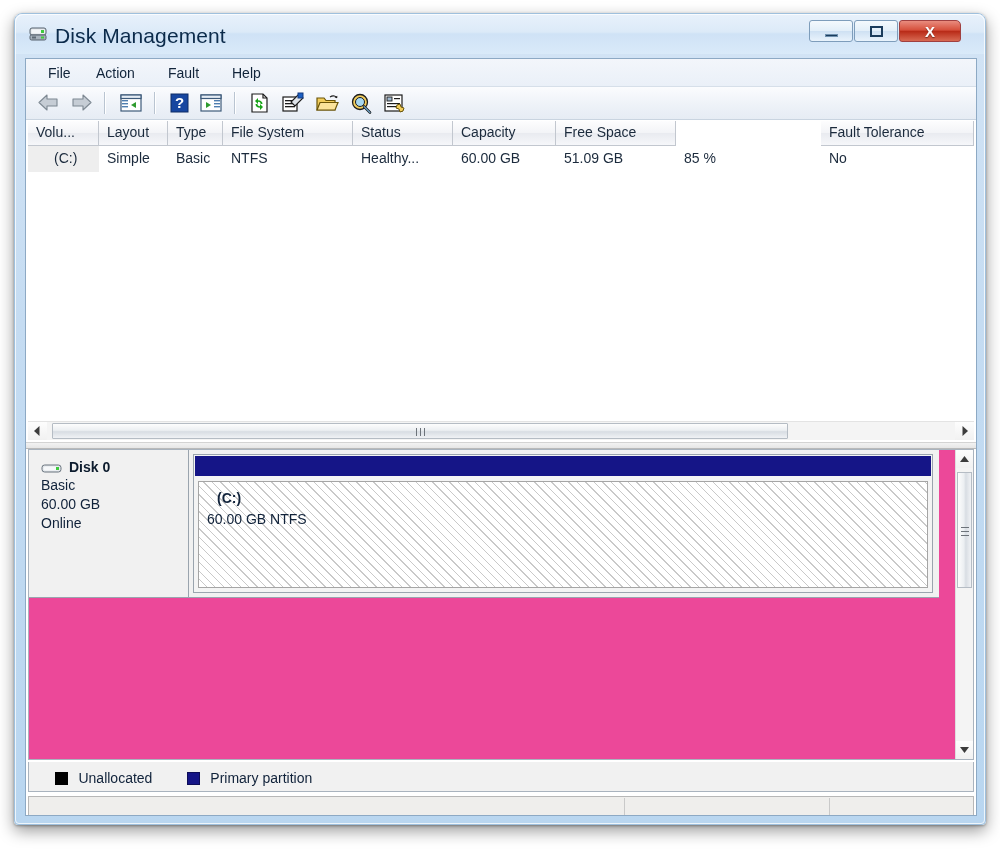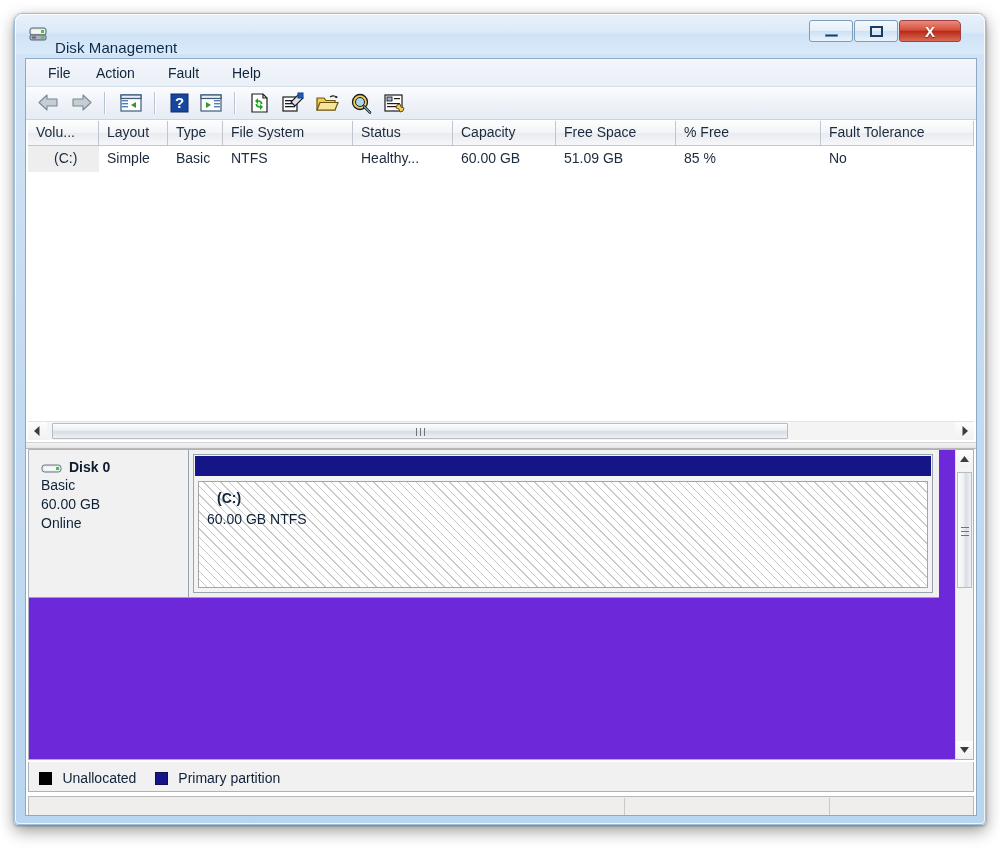--- a/index.html
+++ b/index.html
@@ -50,8 +50,8 @@
   }
   #title-text {
     position: absolute;
-    left: 40px; top: 25px;
-    font-size: 15px;
+    left: 40px; top: 10px;
+    font-size: 21px;
     color: #0b2a4a;
     letter-spacing: 0.1px;
     white-space: nowrap;

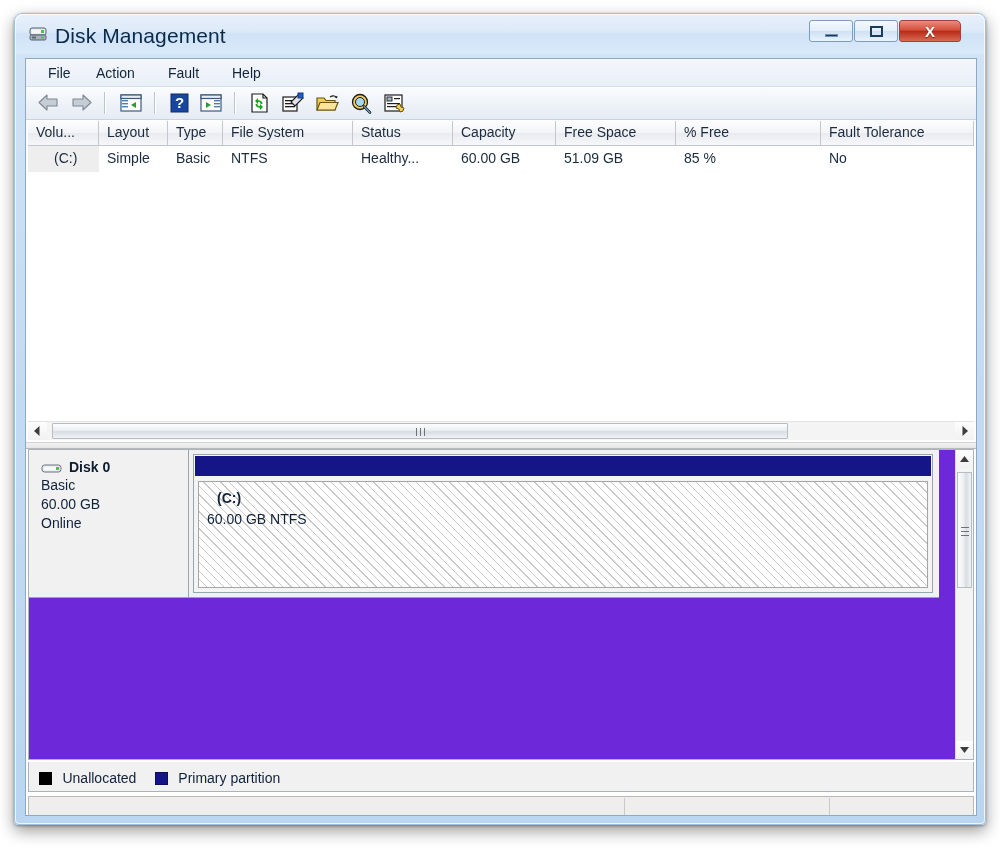--- a/index.html
+++ b/index.html
@@ -490,7 +490,6 @@
         <div class="col-h" style="left:325px; width:100px">Status</div>
         <div class="col-h" style="left:425px; width:103px">Capacity</div>
         <div class="col-h" style="left:528px; width:120px">Free Space</div>
-        <div class="col-h" style="left:648px; width:145px">% Free</div>
         <div class="col-h" style="left:793px; width:153px">Fault Tolerance</div>
       </div>
 

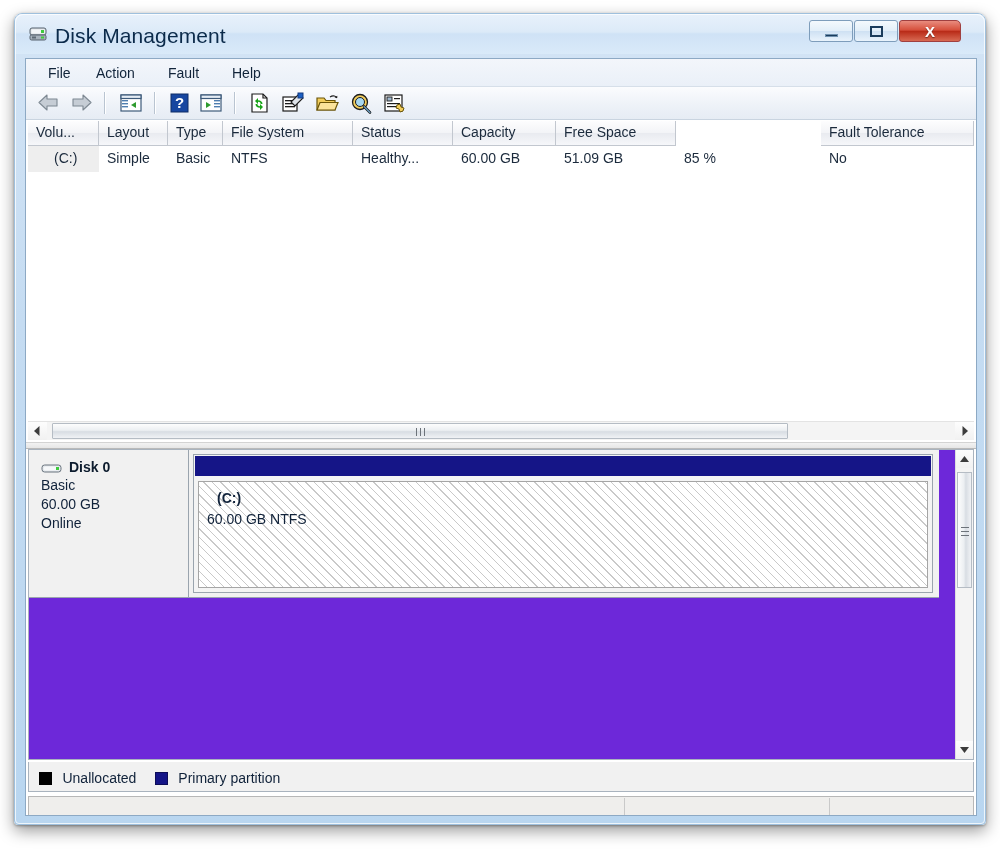--- a/index.html
+++ b/index.html
@@ -222,7 +222,7 @@
     position: absolute;
     left: 2px; top: 390px;
     width: 946px; height: 311px;
-    background: #6d28d9;
+    background: #ec4899;
     border: 1px solid #a9b3be;
     box-sizing: border-box;
     overflow: hidden;

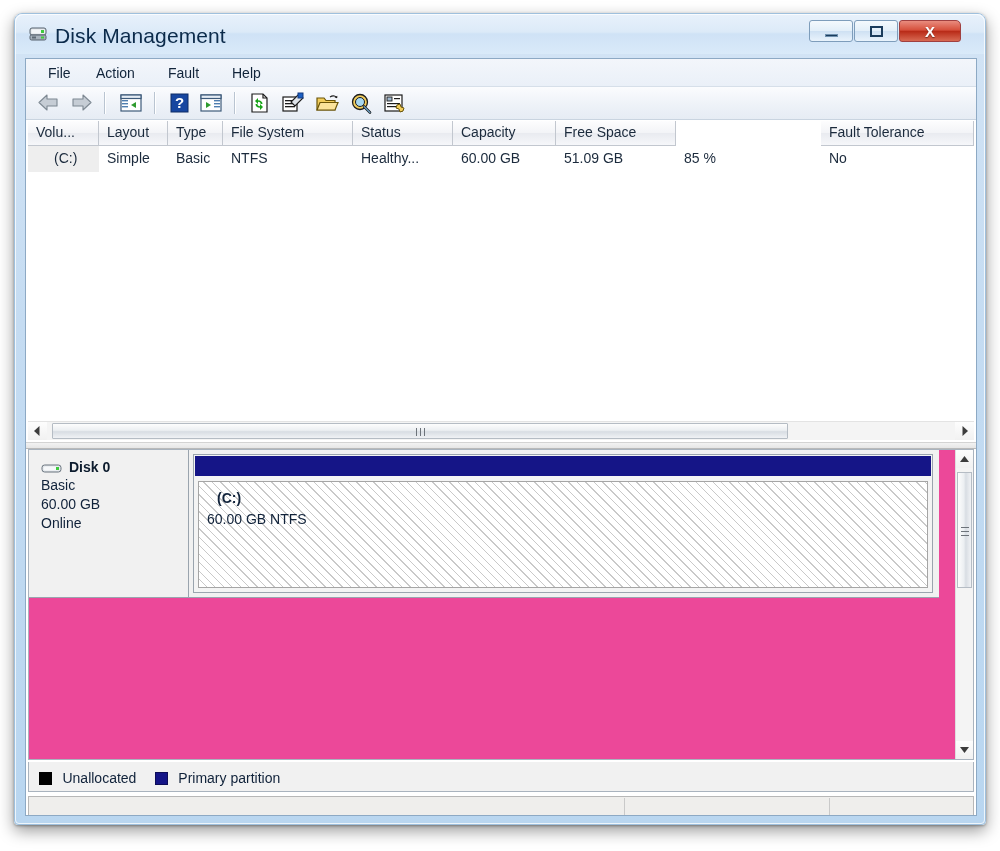--- a/index.html
+++ b/index.html
@@ -334,7 +334,7 @@
     box-sizing: border-box;
     padding: 6px 0 0 10px;
   }
-  .leg-item { display: inline-block; margin-right: 14px; vertical-align: middle; }
+  .leg-item { display: inline-block; margin-right: 14px; vertical-align: middle; margin-left: 16px; }
   .leg-swatch {
     display: inline-block; width: 13px; height: 13px;
     vertical-align: -2px; margin-right: 6px;

